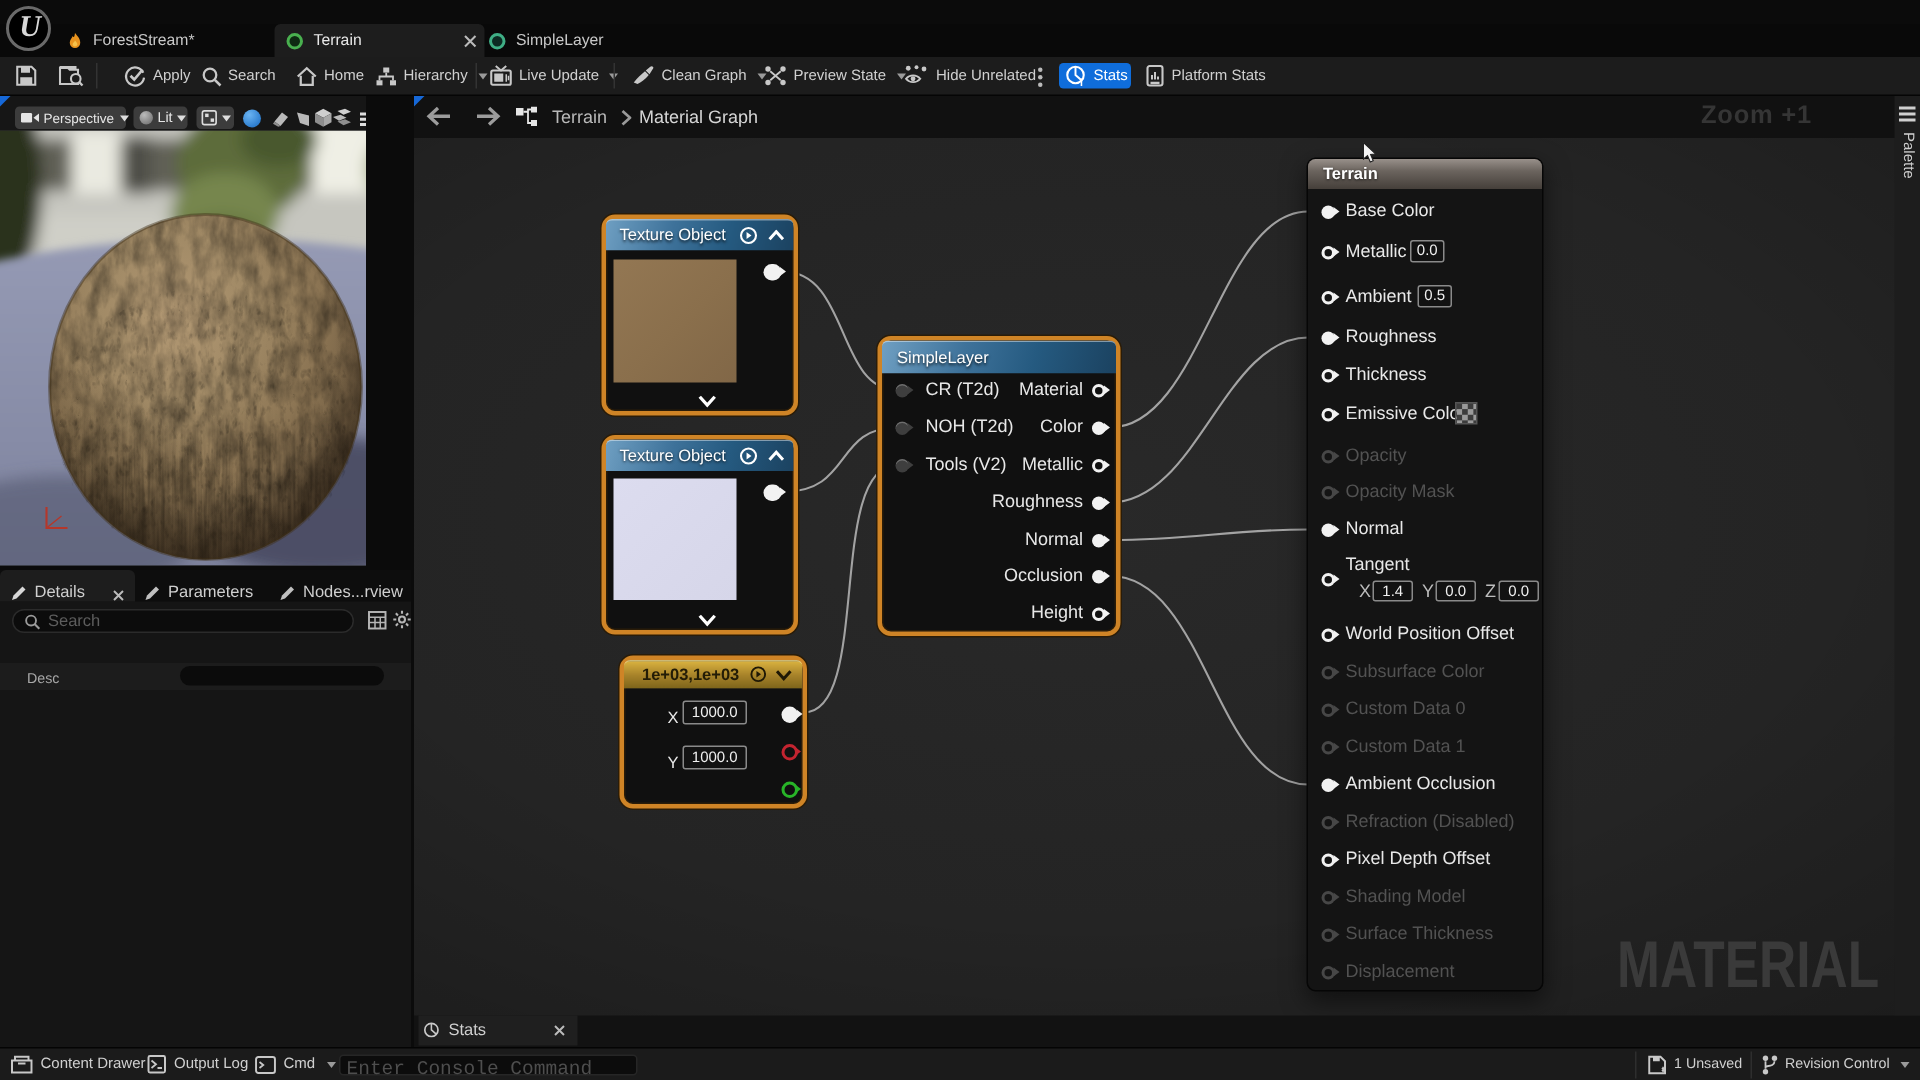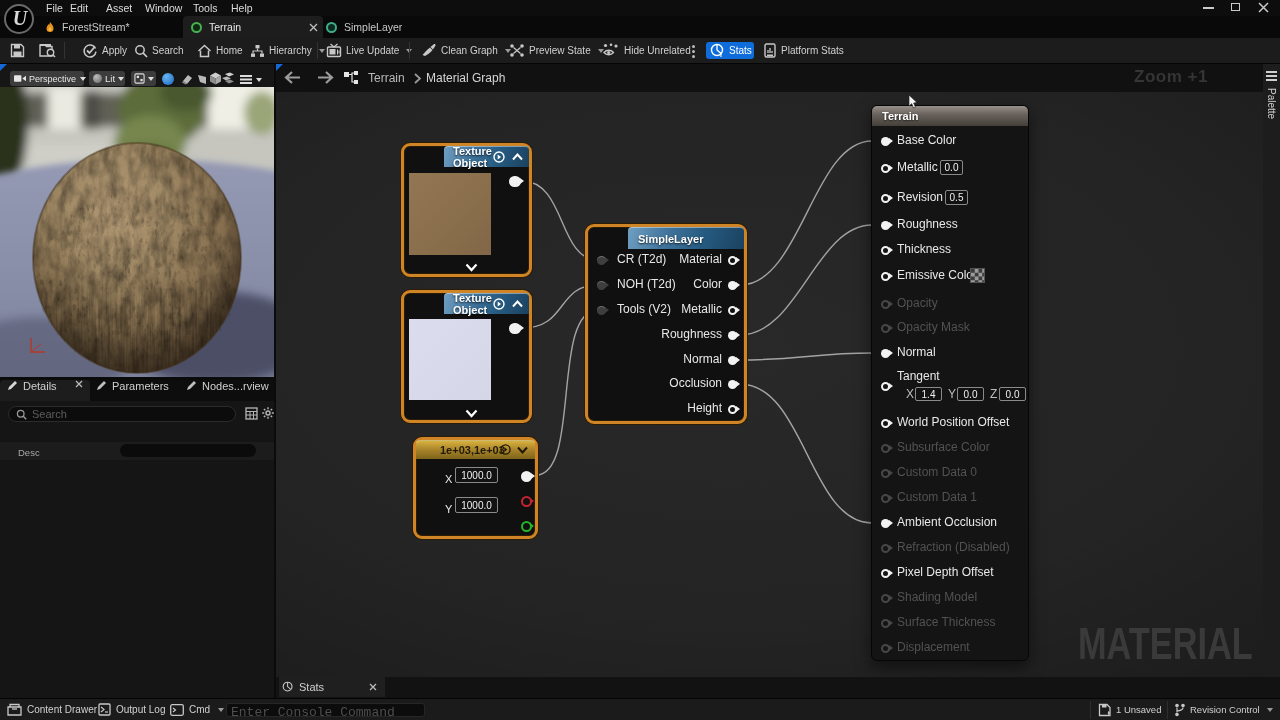--- a/index.html
+++ b/index.html
@@ -63,20 +63,6 @@
 </style></head>
 <body>
 <div id="app">
-  <div id="menubar" class="abs">
-    <div class="mi" style="left:46px">File</div>
-    <div class="mi" style="left:70px">Edit</div>
-    <div class="mi" style="left:106px">Asset</div>
-    <div class="mi" style="left:145px">Window</div>
-    <div class="mi" style="left:193px">Tools</div>
-    <div class="mi" style="left:231px">Help</div>
-
-    <div class="abs" style="left:1203px;top:7px;width:11px;height:1.5px;background:#c9c9c9"></div>
-    <div class="abs" style="left:1231px;top:3px;width:9px;height:8px;border:1.5px solid #c9c9c9"></div>
-    <svg class="abs" style="left:1258px;top:2px" width="11" height="11" viewBox="0 0 11 11">
-        <path d="M1 1 L10 10 M10 1 L1 10" stroke="#c9c9c9" stroke-width="1.5"></path>
-      </svg>
-  </div>
 
   <div class="abs" style="left:4px;top:4px;width:30px;height:30px;border-radius:50%;background:#000;border:2px solid #6a6a6a;z-index:5"></div>
   <div class="abs" style="left:9px;top:7px;width:22px;height:24px;color:#d8d8d8;font-family:'Liberation Serif',serif;font-style:italic;font-weight:bold;font-size:20px;text-align:center;z-index:6">U</div>

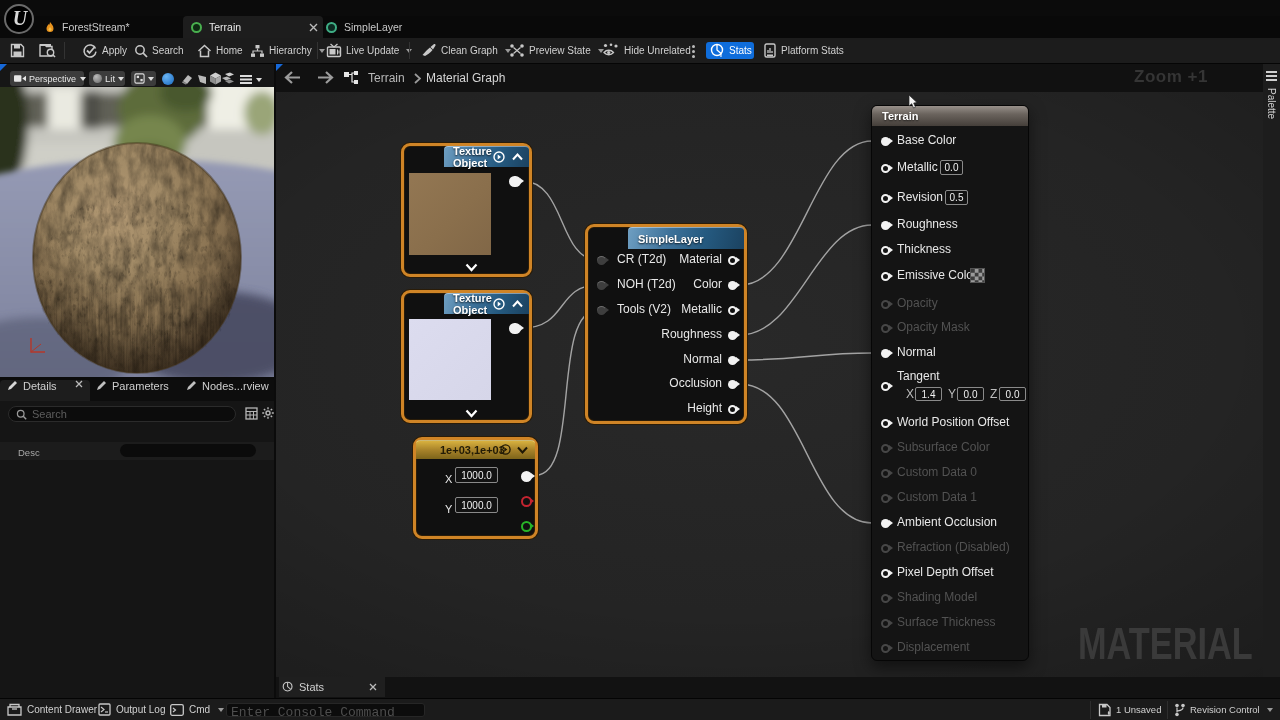--- a/index.html
+++ b/index.html
@@ -15,7 +15,7 @@
 .tsep{position:absolute;top:4px;width:1px;height:17px;background:#333;}
 .caret{display:inline-block;width:0;height:0;border-left:3.5px solid transparent;border-right:3.5px solid transparent;border-top:4px solid #9a9a9a;margin-left:3px;}
 
-#viewport{left:0;top:64px;width:274px;height:313px;background:#151515;overflow:hidden;}
+#viewport{left:0;top:64px;width:244px;height:313px;background:#151515;overflow:hidden;}
 #vp-toolbar{left:0;top:0;width:274px;height:23px;background:#161616;}
 .vpill{position:absolute;top:7px;height:15px;background:#3c3c3c;border-radius:3px;display:flex;align-items:center;font-size:10px;color:#e6e6e6;gap:3px;padding:0 4px;white-space:nowrap;}
 .vpill svg,.vpill span{flex-shrink:0;}

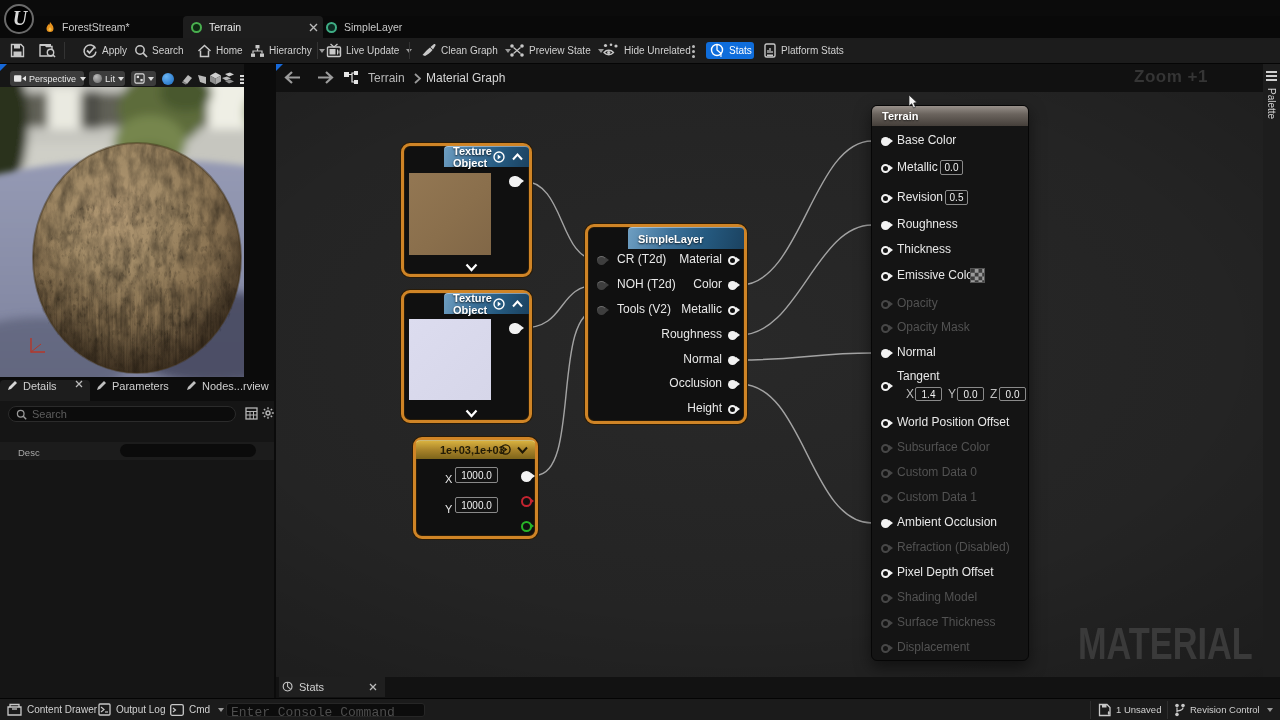--- a/index.html
+++ b/index.html
@@ -37,7 +37,7 @@
 
 .node{position:absolute;background:#101010;border-radius:6px;}
 .sel{border:3px solid #cf8426;border-radius:9px;box-shadow:0 0 0 1px #2a1c08, inset 0 0 0 1px #2a1c08;}
-.bluehead{background:linear-gradient(105deg,#6f9fc2 0%,#3e729a 35%,#255a80 65%,#1b4260 100%);border-radius:4px 4px 0 0;border-top:1px solid rgba(255,255,255,.45);color:#fff;font-weight:bold;font-size:11px;text-shadow:0 1px 2px rgba(0,0,0,.8);margin-left:40px;}
+.bluehead{background:linear-gradient(105deg,#6f9fc2 0%,#3e729a 35%,#255a80 65%,#1b4260 100%);border-radius:4px 4px 0 0;border-top:1px solid rgba(255,255,255,.45);color:#fff;font-weight:normal;font-size:11px;text-shadow:0 1px 2px rgba(0,0,0,.8);}
 .goldhead{background:linear-gradient(180deg,#d8b13e 0%,#a8832a 50%,#7d641a 100%);border-radius:4px 4px 0 0;border-top:1px solid rgba(255,240,180,.6);color:#231c06;font-weight:bold;font-size:11px;}
 .pinlabel{position:absolute;font-size:12px;color:#e8e8e8;white-space:nowrap;line-height:13px;}
 .pin{position:absolute;width:9px;height:9px;border-radius:50%;}

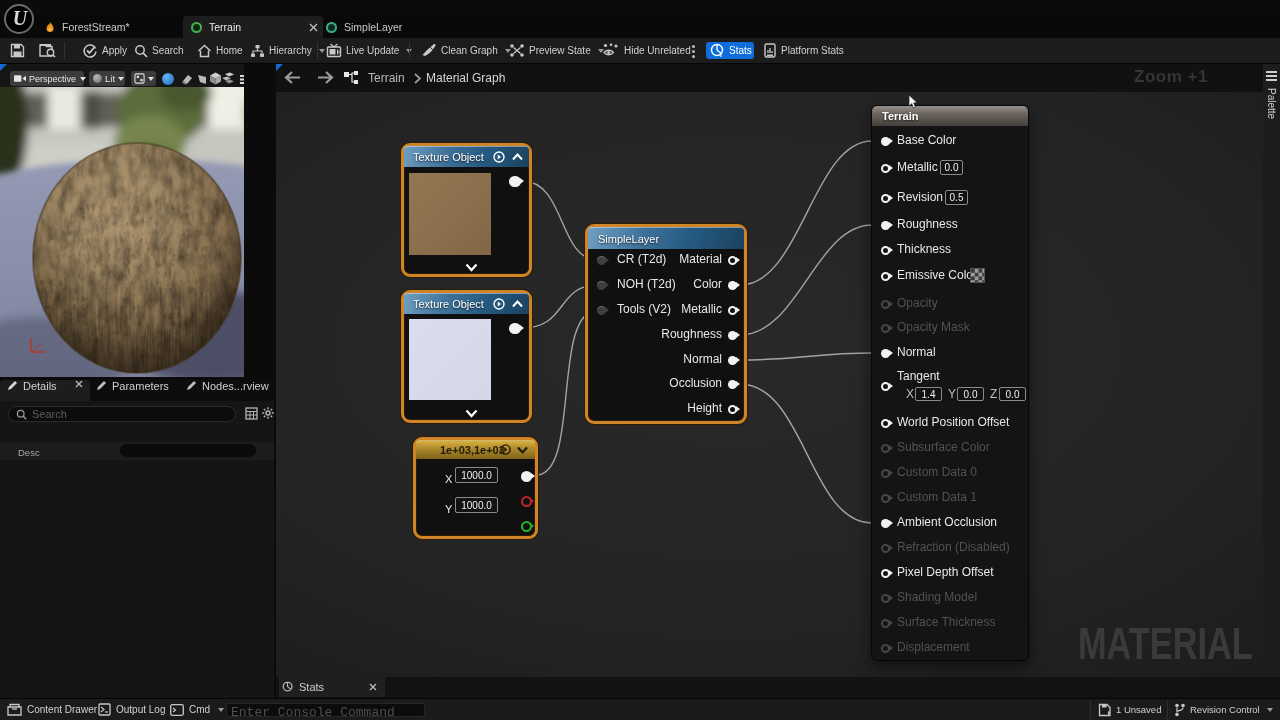--- a/index.html
+++ b/index.html
@@ -456,7 +456,7 @@
       <div class="pinlabel" style="left:621px;top:97px">Metallic</div>
       <div class="vbox" style="left:664px;top:96px;width:23px;height:15px">0.0</div>
       <div class="pin ph" style="left:605px;top:130px"></div>
-      <div class="pinlabel" style="left:621px;top:127px">Revision</div>
+      <div class="pinlabel" style="left:621px;top:127px">Ambient</div>
       <div class="vbox" style="left:669px;top:126px;width:23px;height:15px">0.5</div>
       <div class="pin pf" style="left:605px;top:157px"></div>
       <div class="pinlabel" style="left:621px;top:154px">Roughness</div>

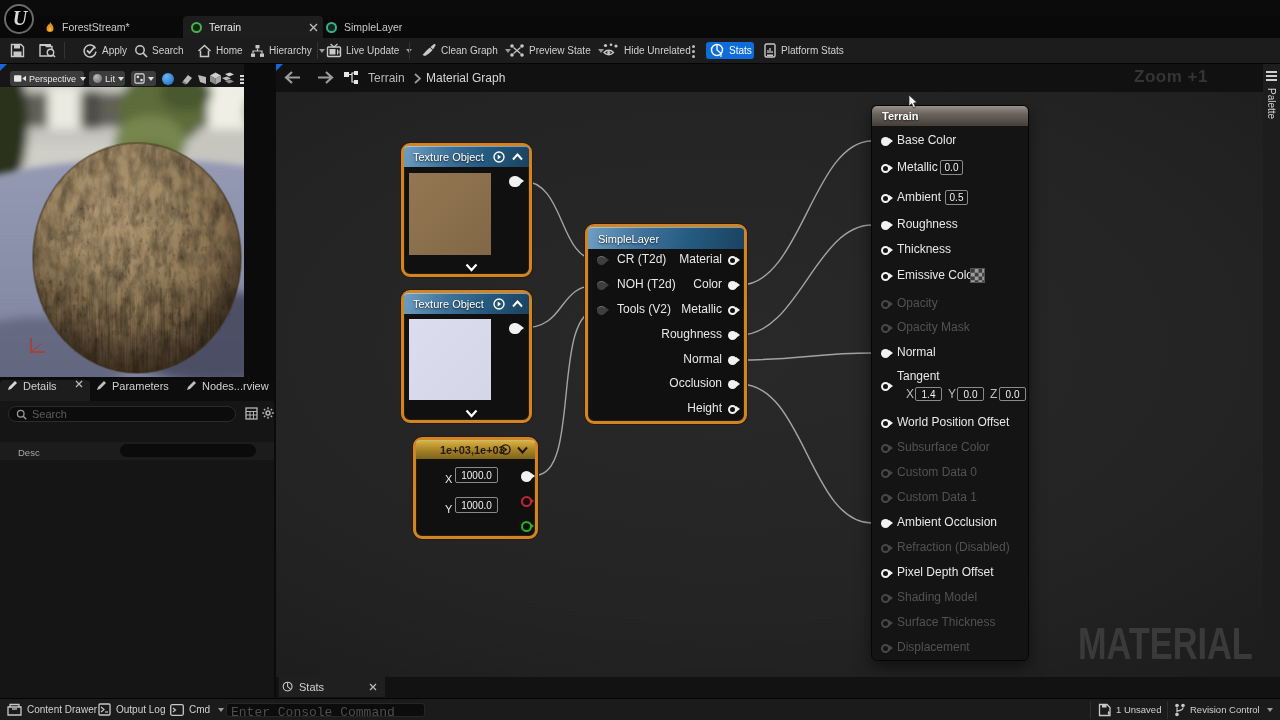--- a/index.html
+++ b/index.html
@@ -23,7 +23,7 @@
 
 #details{left:0;top:380px;width:274px;height:318px;background:#151515;}
 #dtabs{left:0;top:0;width:274px;height:21px;background:#0d0d0d;}
-.dtab{position:absolute;top:0;height:21px;display:flex;align-items:flex-start;font-size:11px;color:#cfcfcf;gap:5px;}
+.dtab{position:absolute;top:0;height:21px;display:flex;align-items:flex-end;font-size:11px;color:#cfcfcf;gap:5px;}
 .dtab.active{background:#1d1d1d;border-radius:4px 4px 0 0;}
 #dsearch{left:8px;top:26px;width:228px;height:16px;background:#0c0c0c;border:1px solid #2b2b2b;border-radius:9px;display:flex;align-items:center;font-size:11px;color:#5d5d5d;}
 #dsection{left:0;top:46px;width:274px;height:16px;background:#202020;font-size:10px;font-weight:bold;color:#d8d8d8;display:flex;align-items:center;}

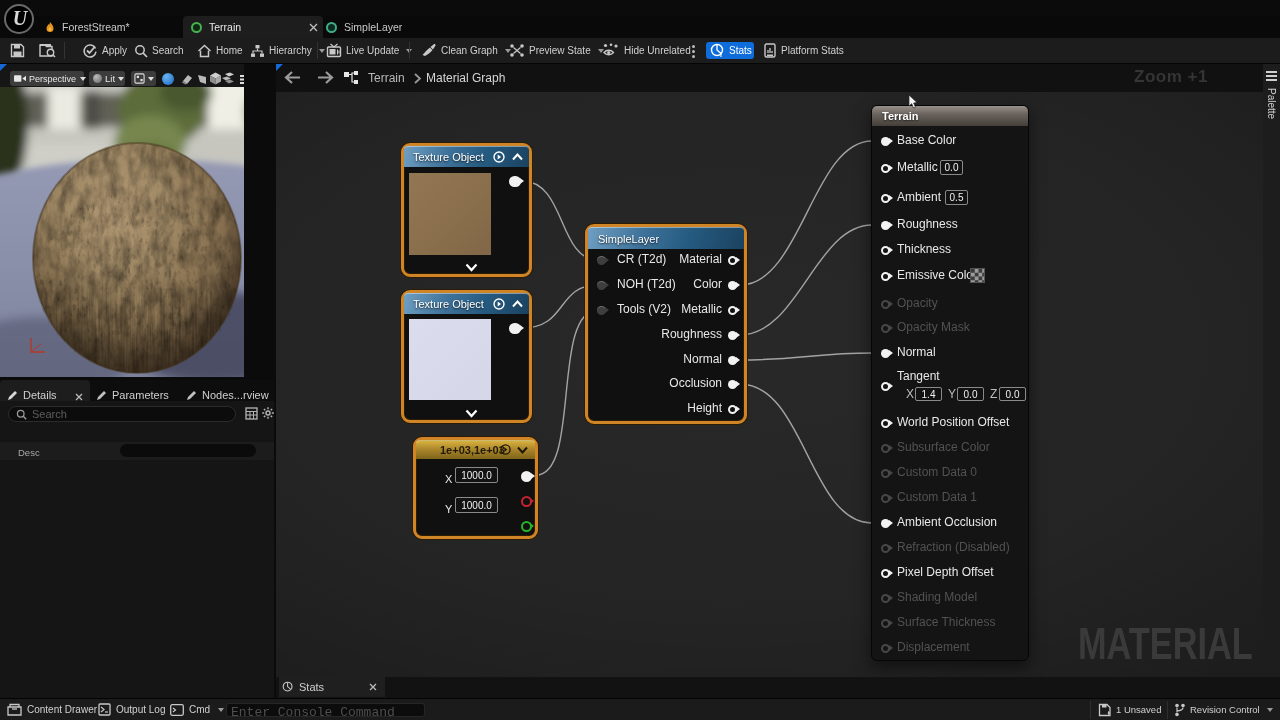--- a/index.html
+++ b/index.html
@@ -432,7 +432,7 @@
     </div>
 
     <div class="node sel" style="left:137px;top:373px;width:125px;height:102px">
-      <div class="goldhead" style="height:19px;display:flex;align-items:center;padding-left:24px">1e+03,1e+03</div>
+      <div class="goldhead" style="height:19px;display:flex;align-items:center;padding-left:12px">1e+03,1e+03</div>
       <svg style="position:absolute;right:24px;top:4px" width="11" height="11" viewBox="0 0 12 12">
           <circle cx="6" cy="6" r="5" fill="none" stroke="#1f1805" stroke-width="1.4"></circle>
           <path d="M4.7 3.6 L8 6 L4.7 8.4 Z" fill="#1f1805"></path>

